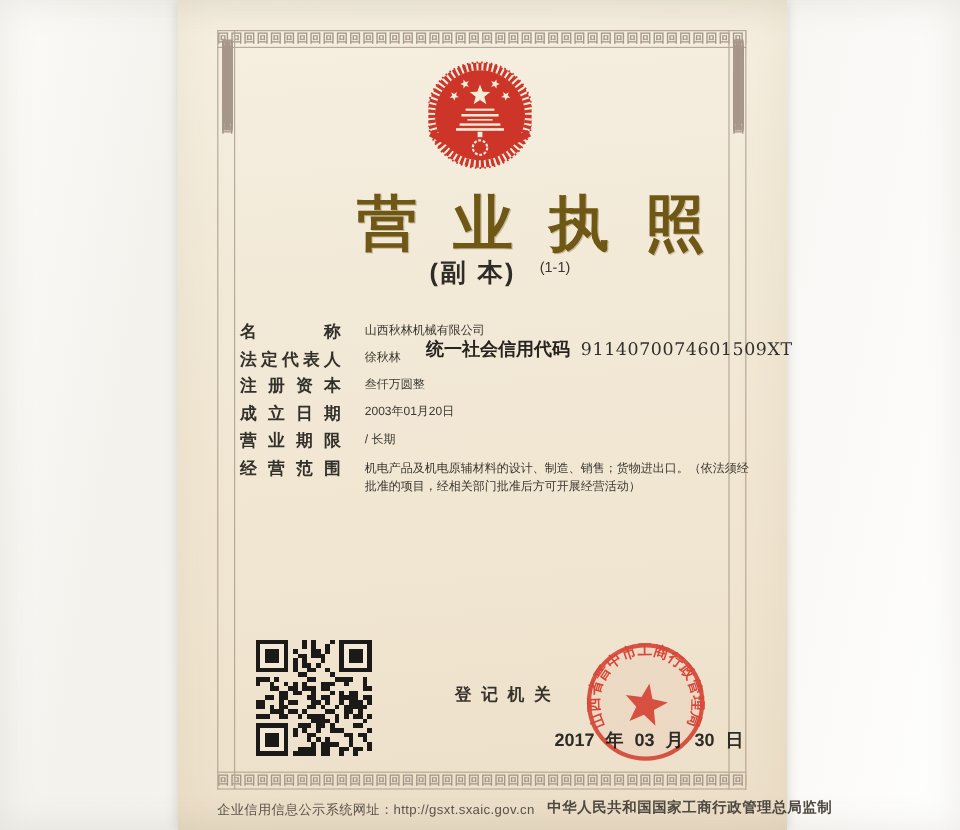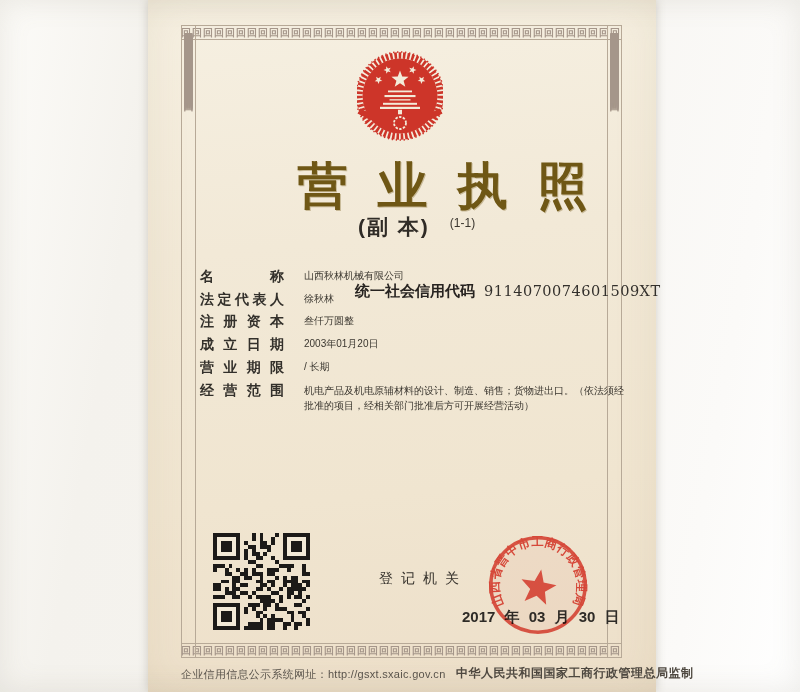--- a/index.html
+++ b/index.html
@@ -44,7 +44,7 @@
   .frow.multi .flabel,.frow.multi .fvalue{padding-top:4px;}
   
   .qr{position:absolute;left:213px;top:533px;width:97px;height:97px;}
-  .regauth{position:absolute;left:379px;top:570px;font-size:14px;font-weight:normal;color:#36322c;
+  .regauth{position:absolute;left:379px;top:570px;font-size:14px;font-weight:bold;color:#36322c;
            letter-spacing:8px;white-space:nowrap;}
   .dateline{position:absolute;left:462px;top:608px;font-size:15px;color:#2e2b27;
             word-spacing:5px;white-space:nowrap;font-weight:bold;}

